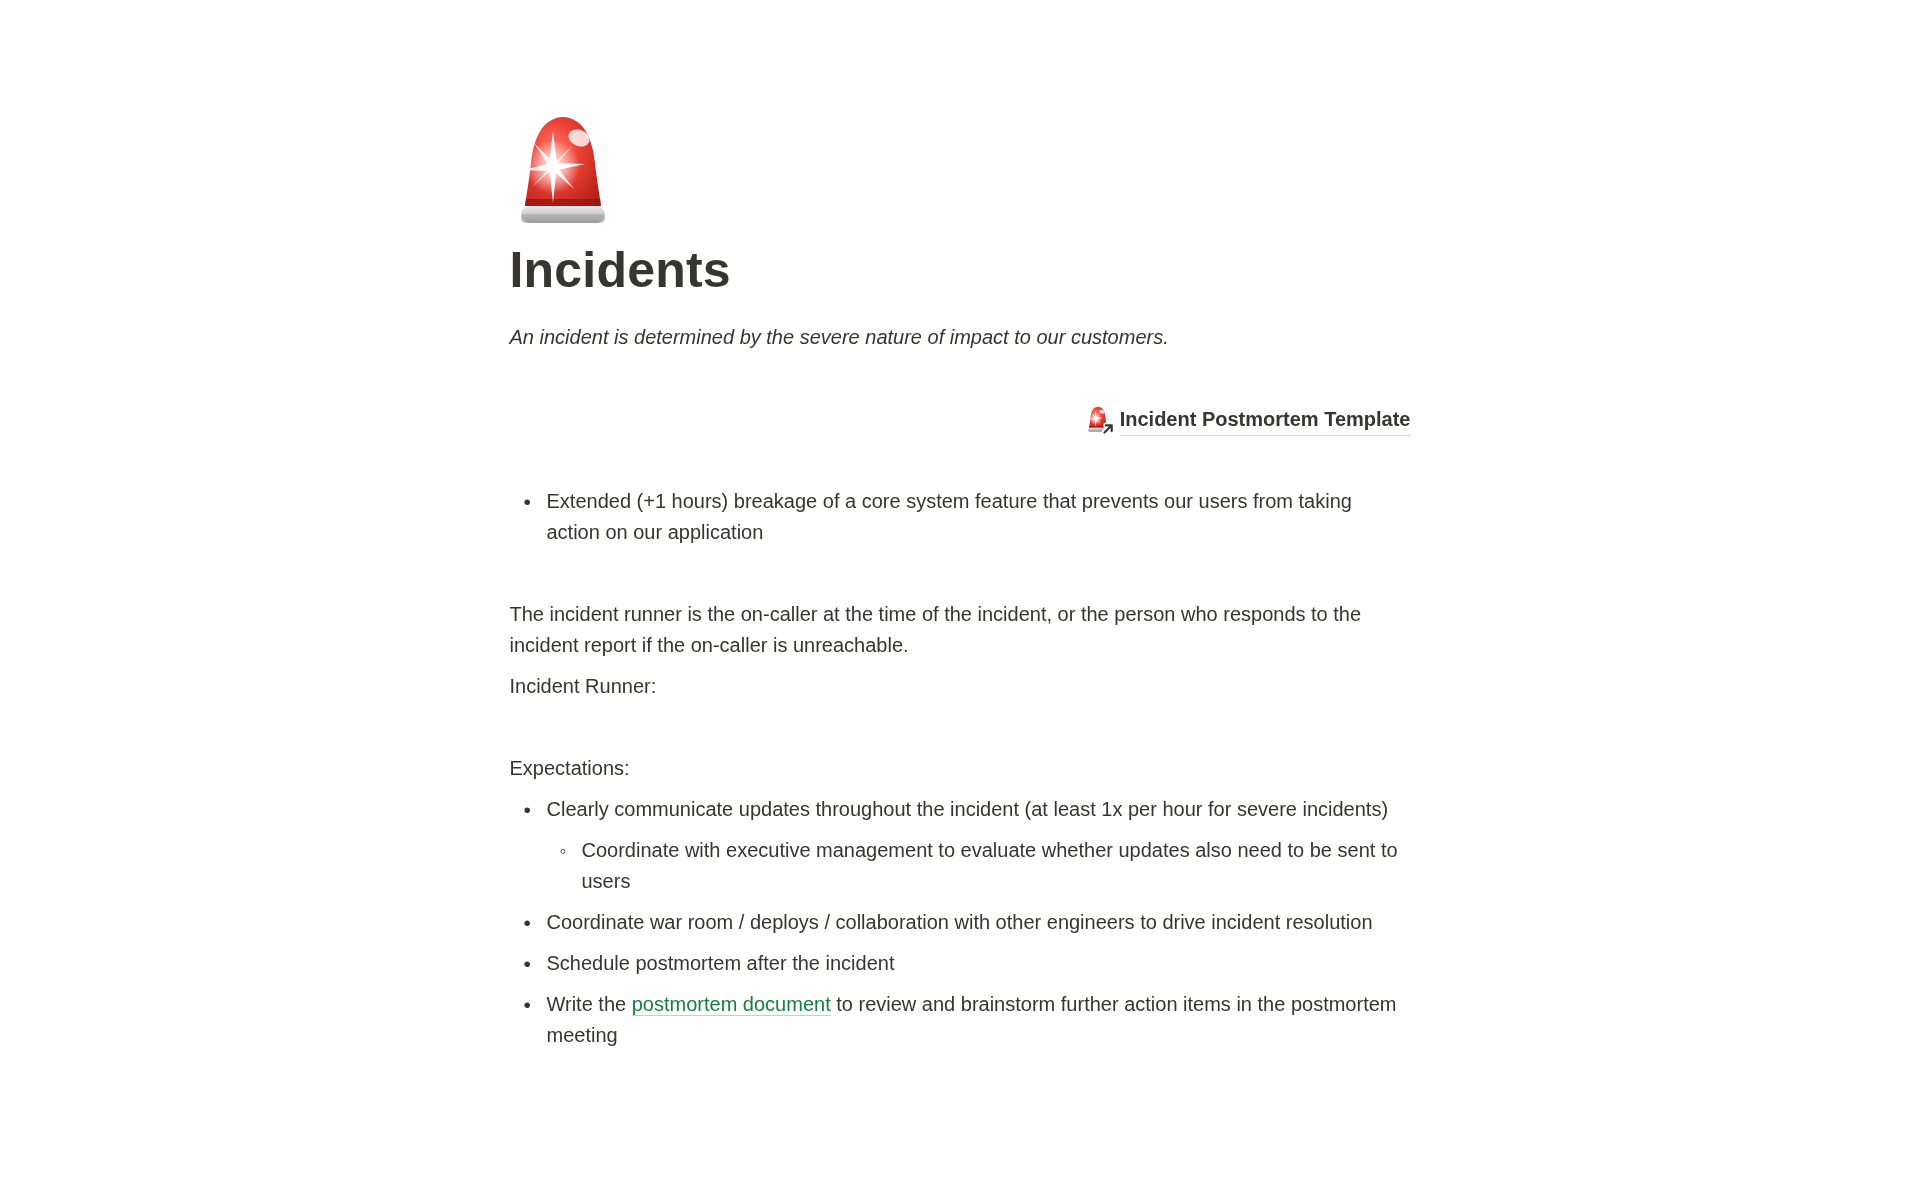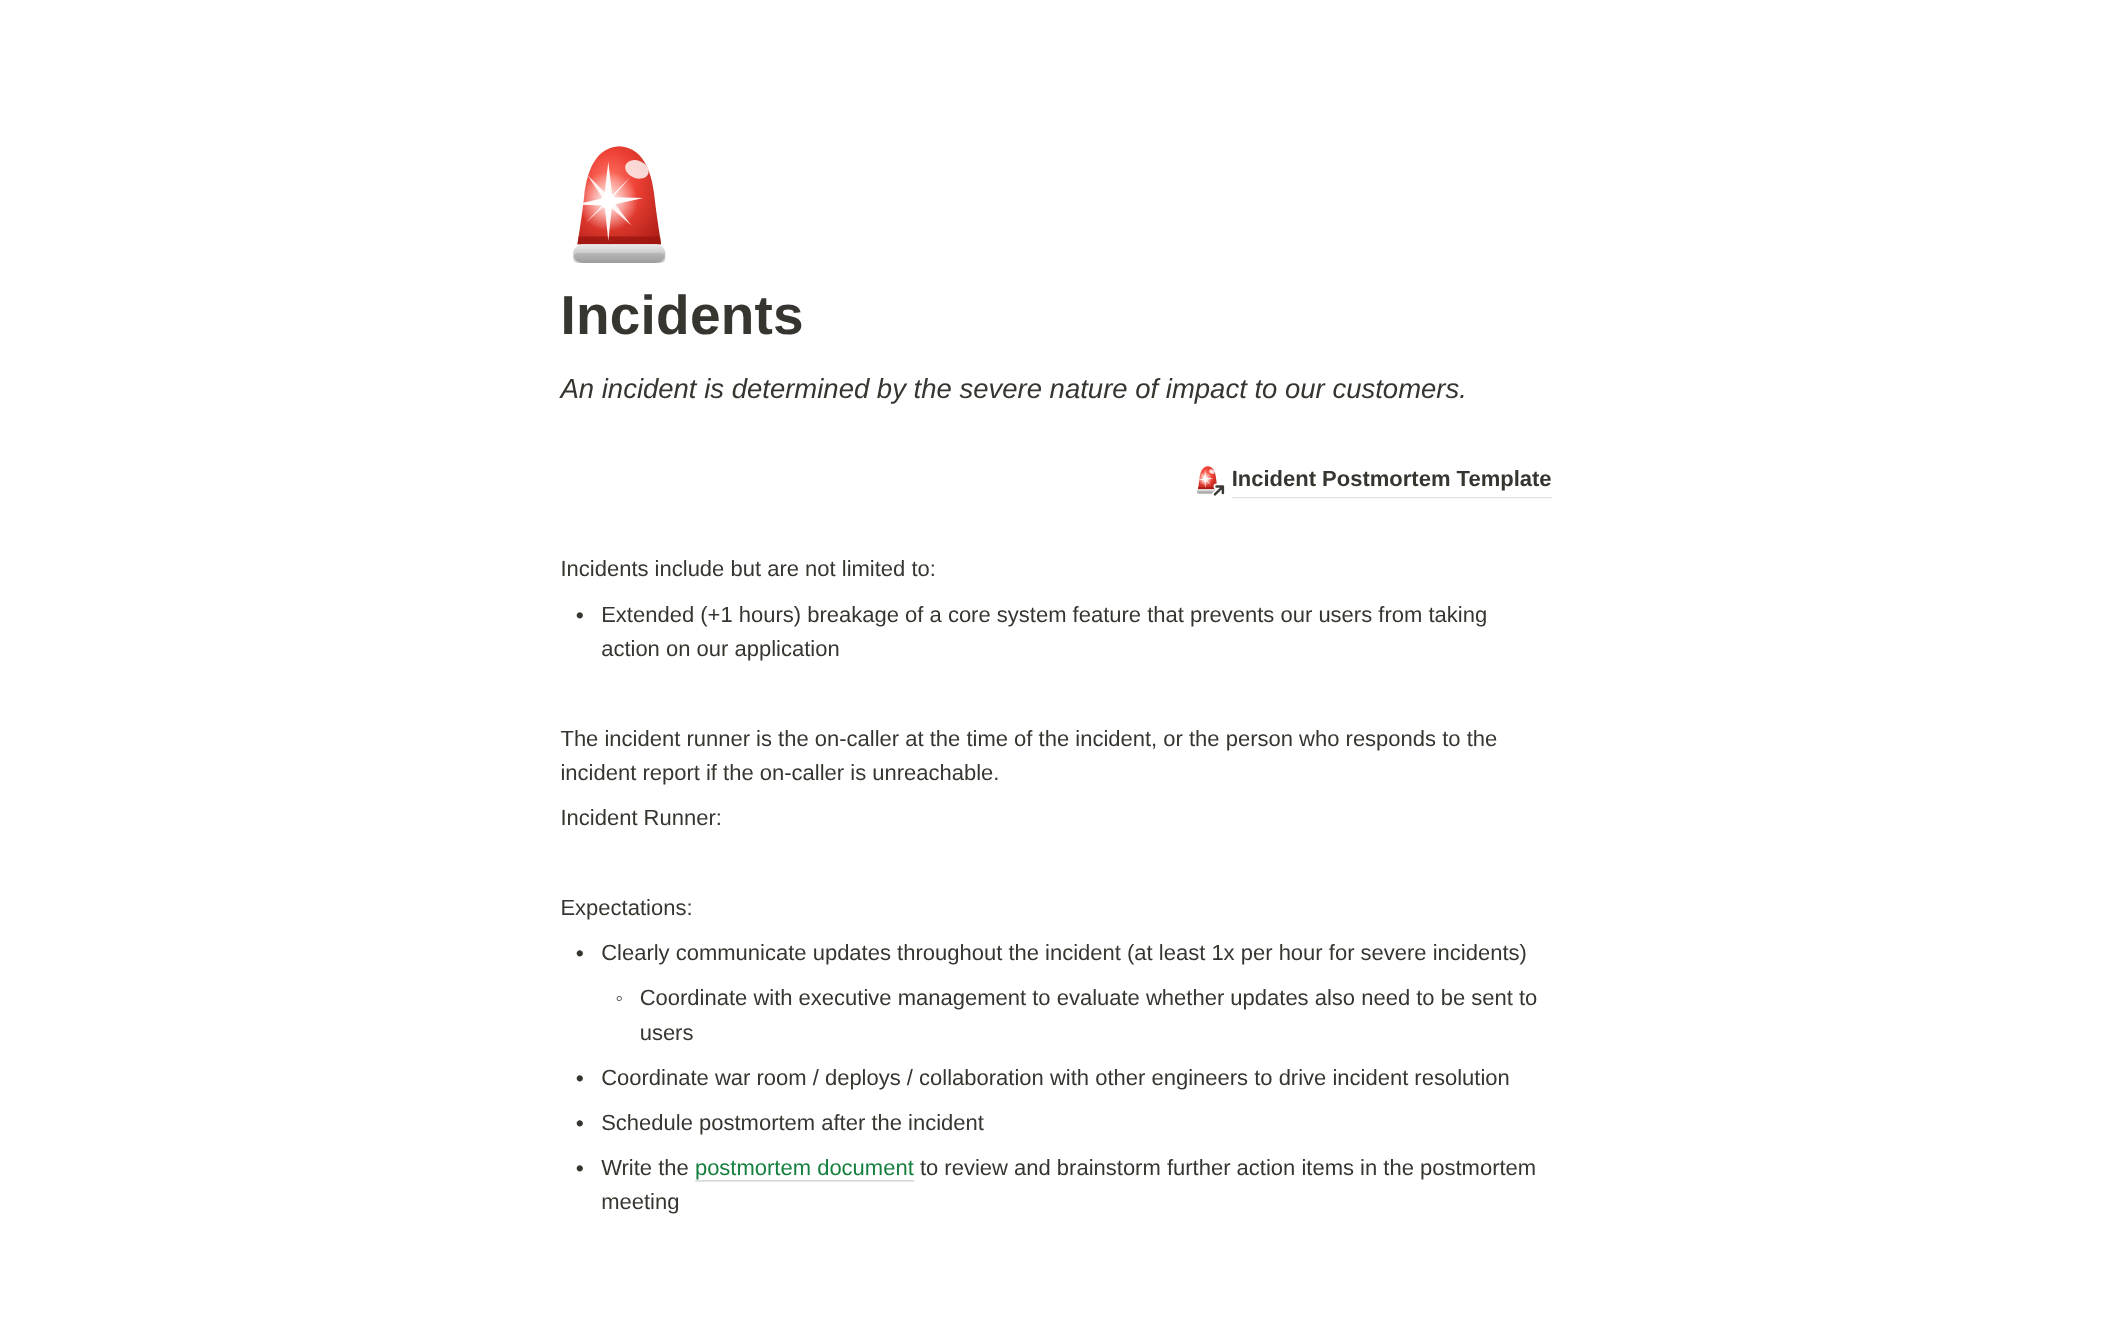--- a/index.html
+++ b/index.html
@@ -17,7 +17,7 @@
   }
   .page {
     width: 901px;
-    margin: 16px auto;
+    margin: 0 auto;
     padding-top: 115px;
   }
   .page-icon {

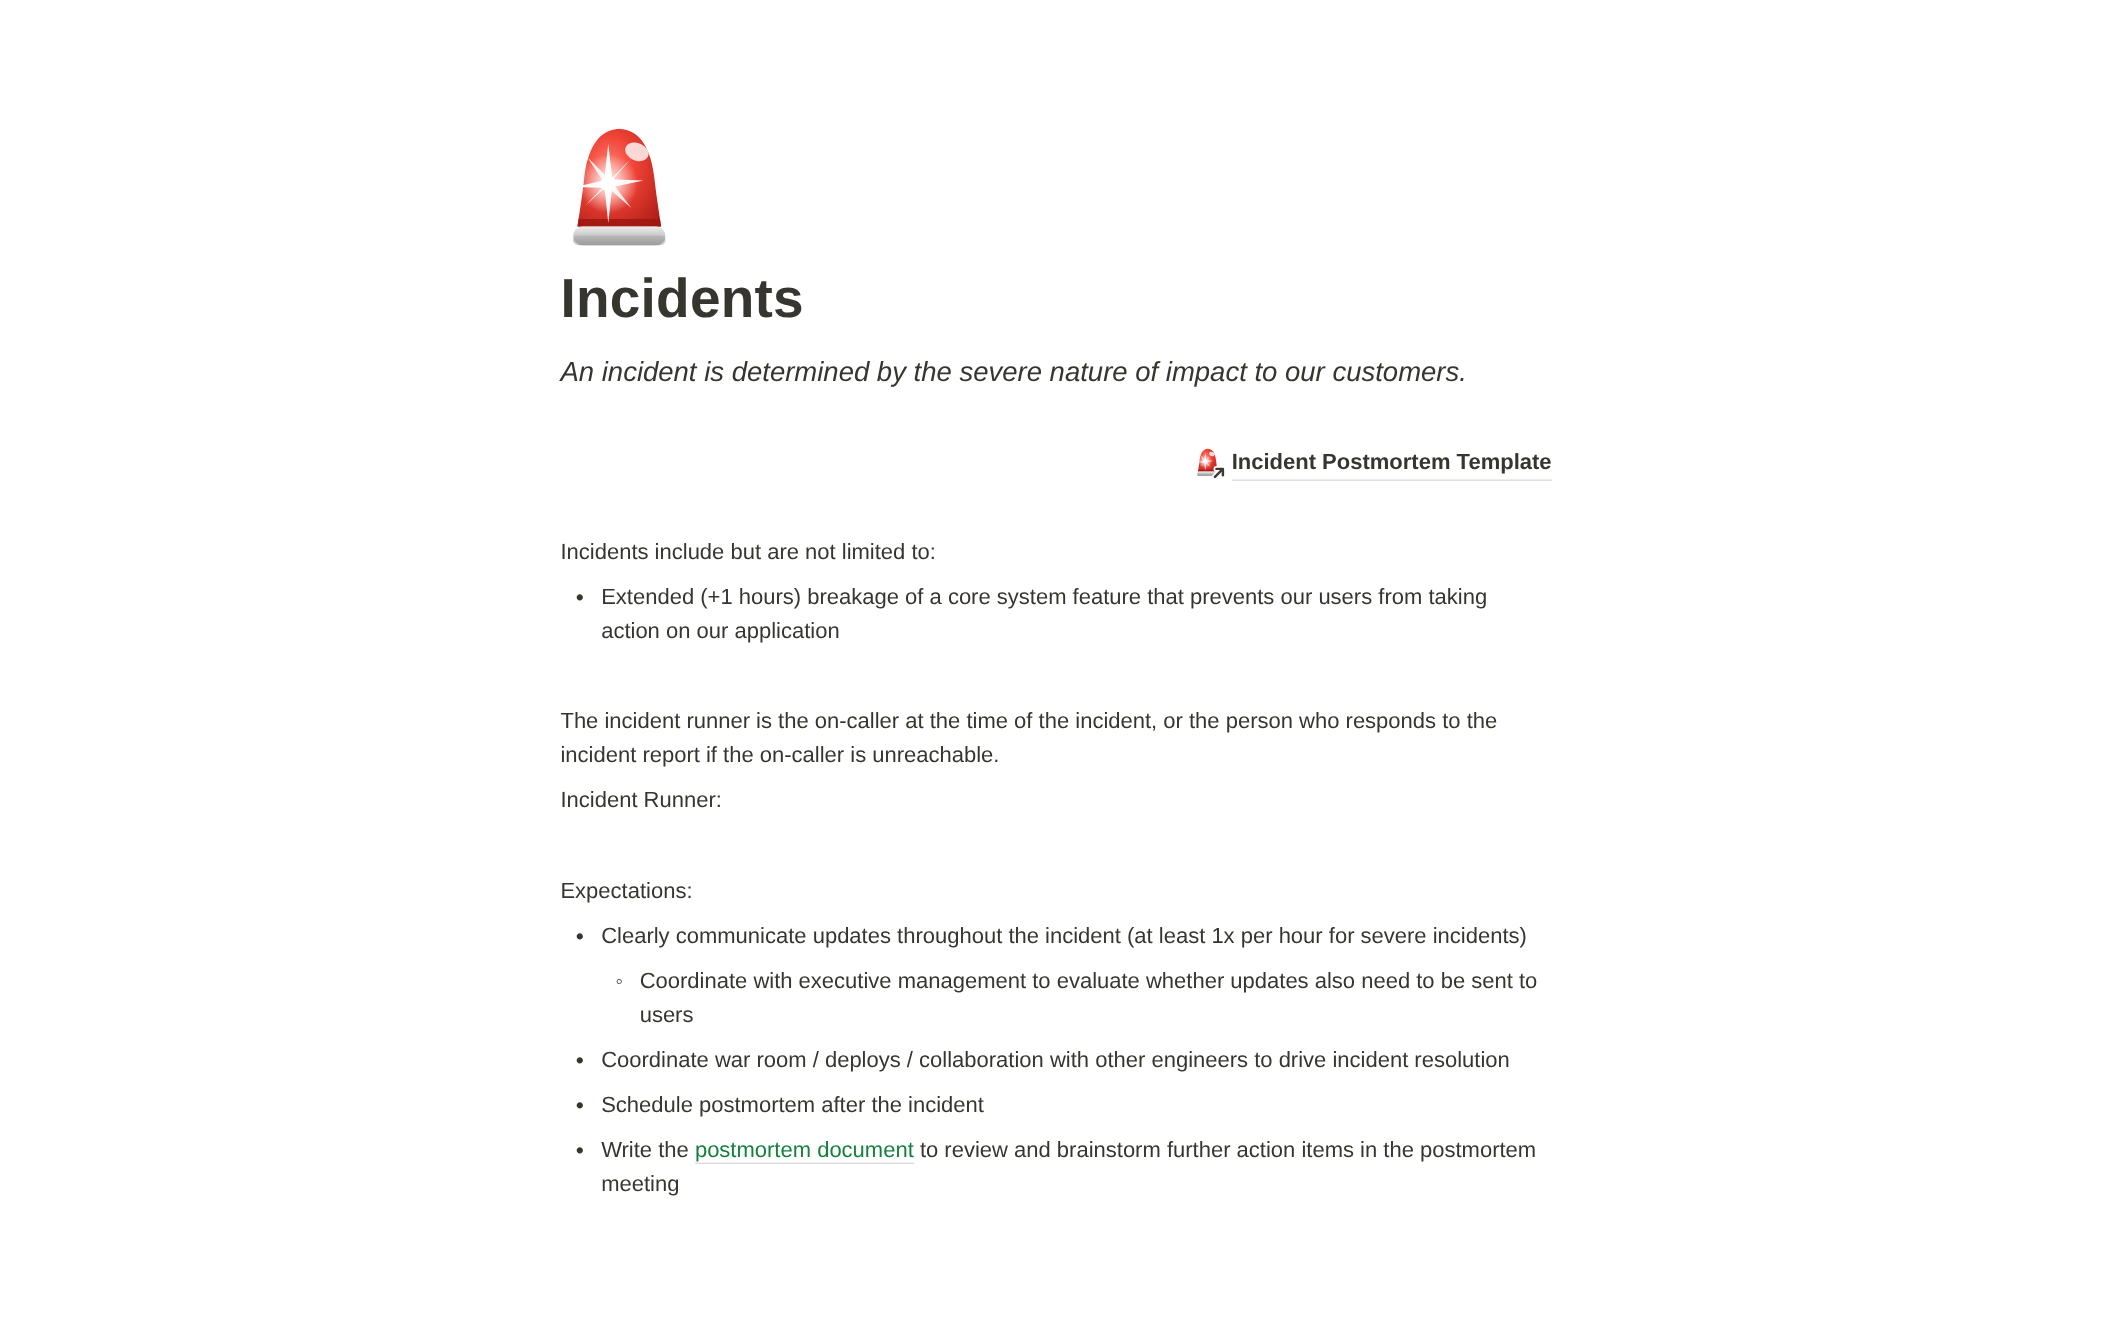--- a/index.html
+++ b/index.html
@@ -37,7 +37,7 @@
   .subtitle {
     margin-top: 16px;
     padding: 5px 0;
-    font-size: 25px;
+    font-size: 20px;
     line-height: 31px;
     font-style: italic;
   }

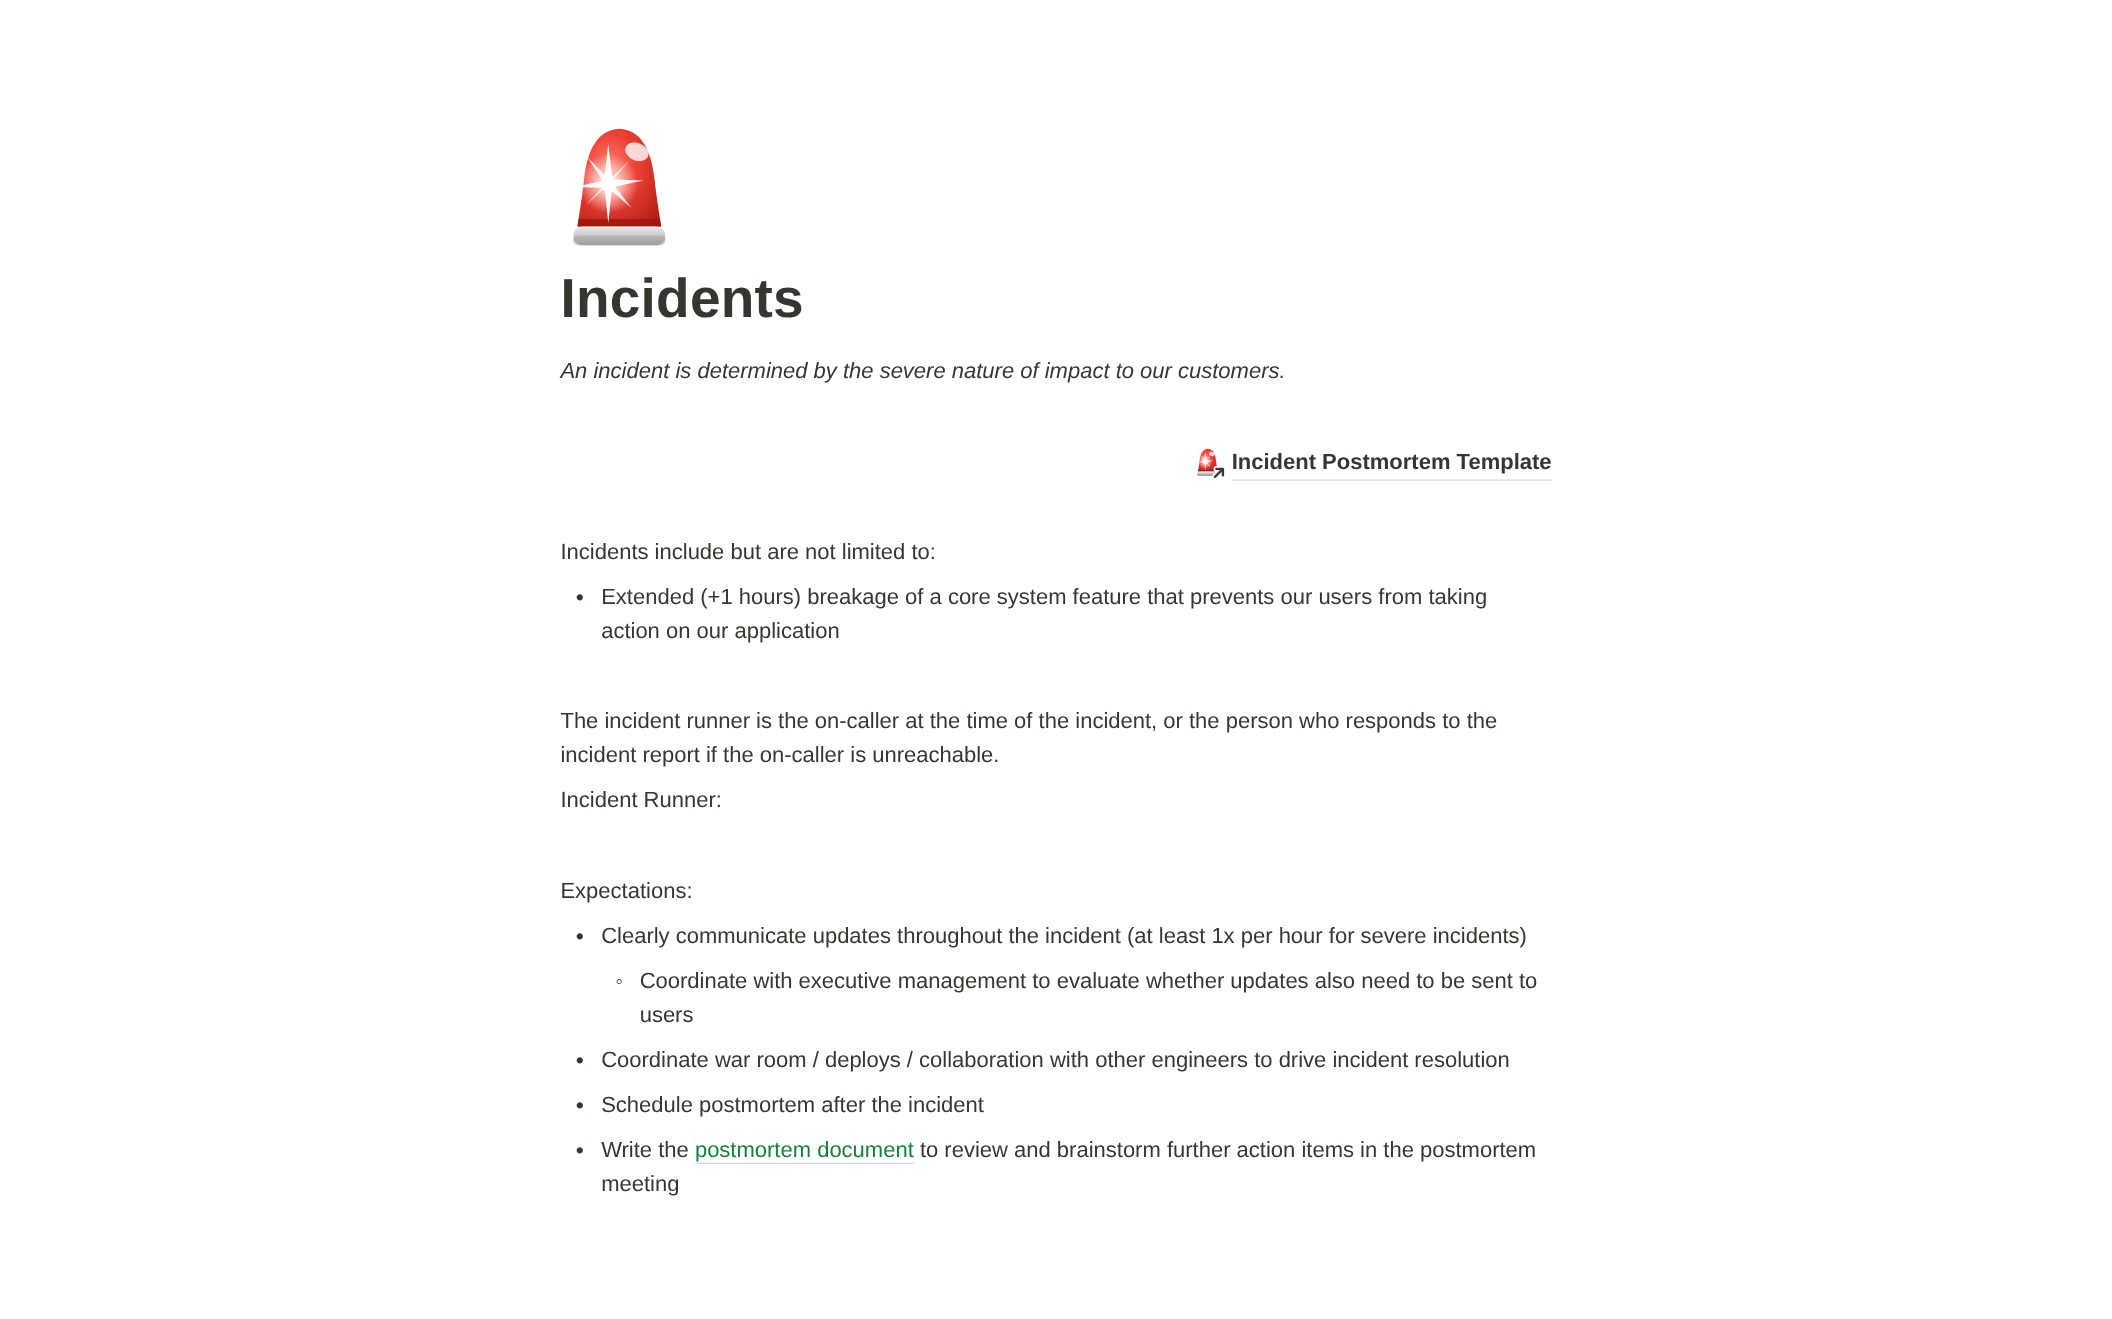--- a/index.html
+++ b/index.html
@@ -173,7 +173,6 @@
 
   <div class="spacer"></div>
 
-  <div class="b">Incidents include but are not limited to:</div>
 
   <div class="b li">Extended (+1 hours) breakage of a core system feature that prevents our users from taking action on our application</div>
 

